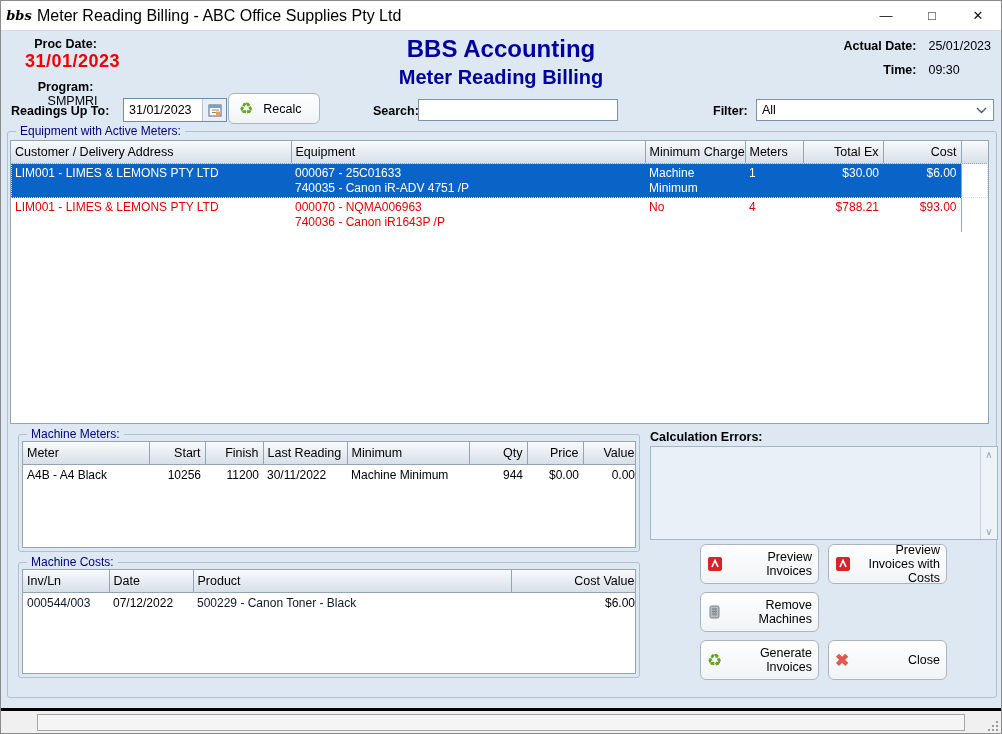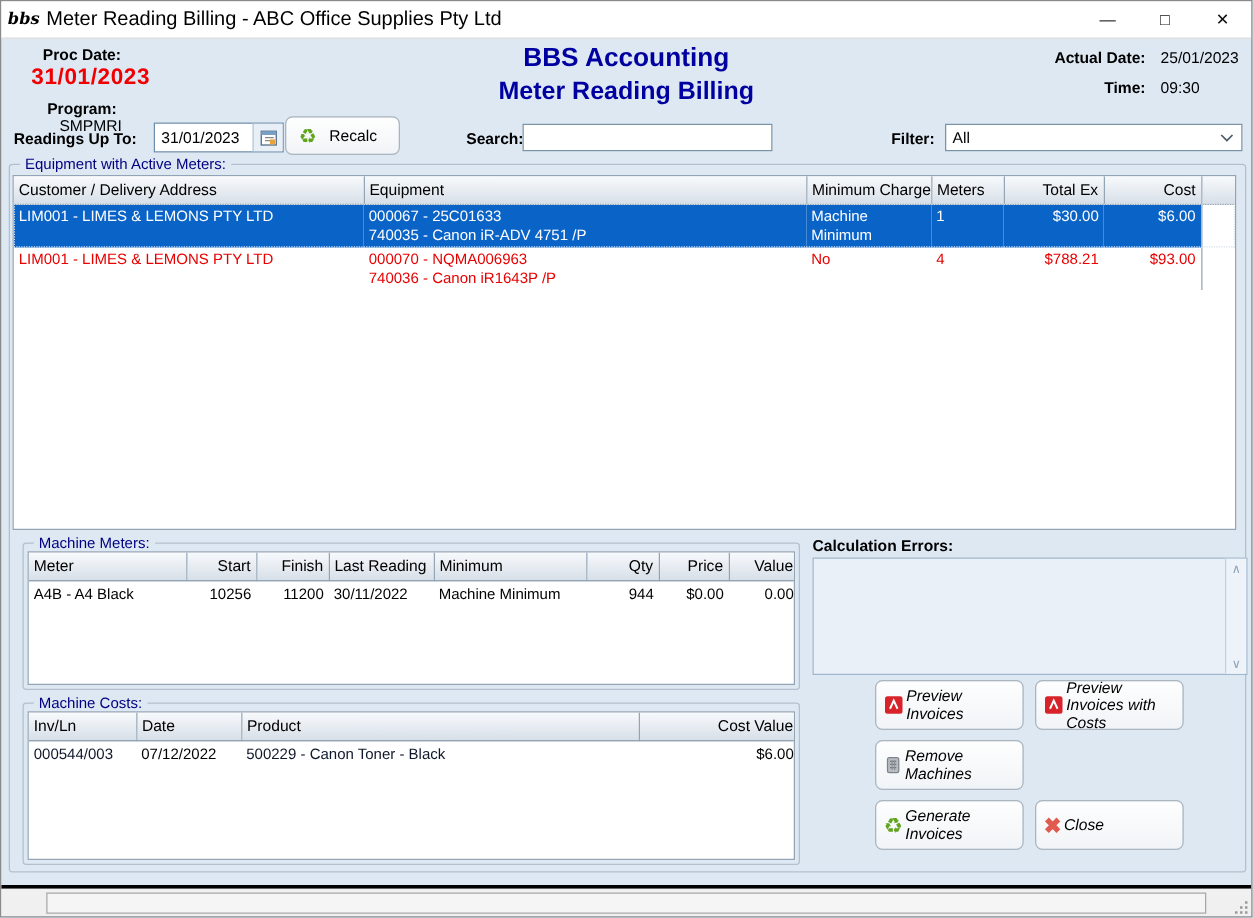--- a/index.html
+++ b/index.html
@@ -31,7 +31,7 @@
   .proc-date { color:#f00000; font-size:18px; font-weight:bold; margin-left:14px; letter-spacing:.5px; }
   .program-val { font-size:12.5px; margin-left:14px; }
   .hdr-center { position:absolute; left:0; top:34px; width:100%; text-align:center; pointer-events:none; }
-  .main-title { color:#0000a0; font-size:21px; font-weight:bold; }
+  .main-title { color:#0000a0; font-size:24px; font-weight:bold; }
   .sub-title { color:#0000a0; font-size:20px; font-weight:bold; margin-top:3px; }
   .hdr-right { position:absolute; right:10px; top:38px; display:grid; grid-template-columns:auto auto; column-gap:12px; row-gap:10px; font-size:12.5px; }
   .hdr-right .lbl { text-align:right; }

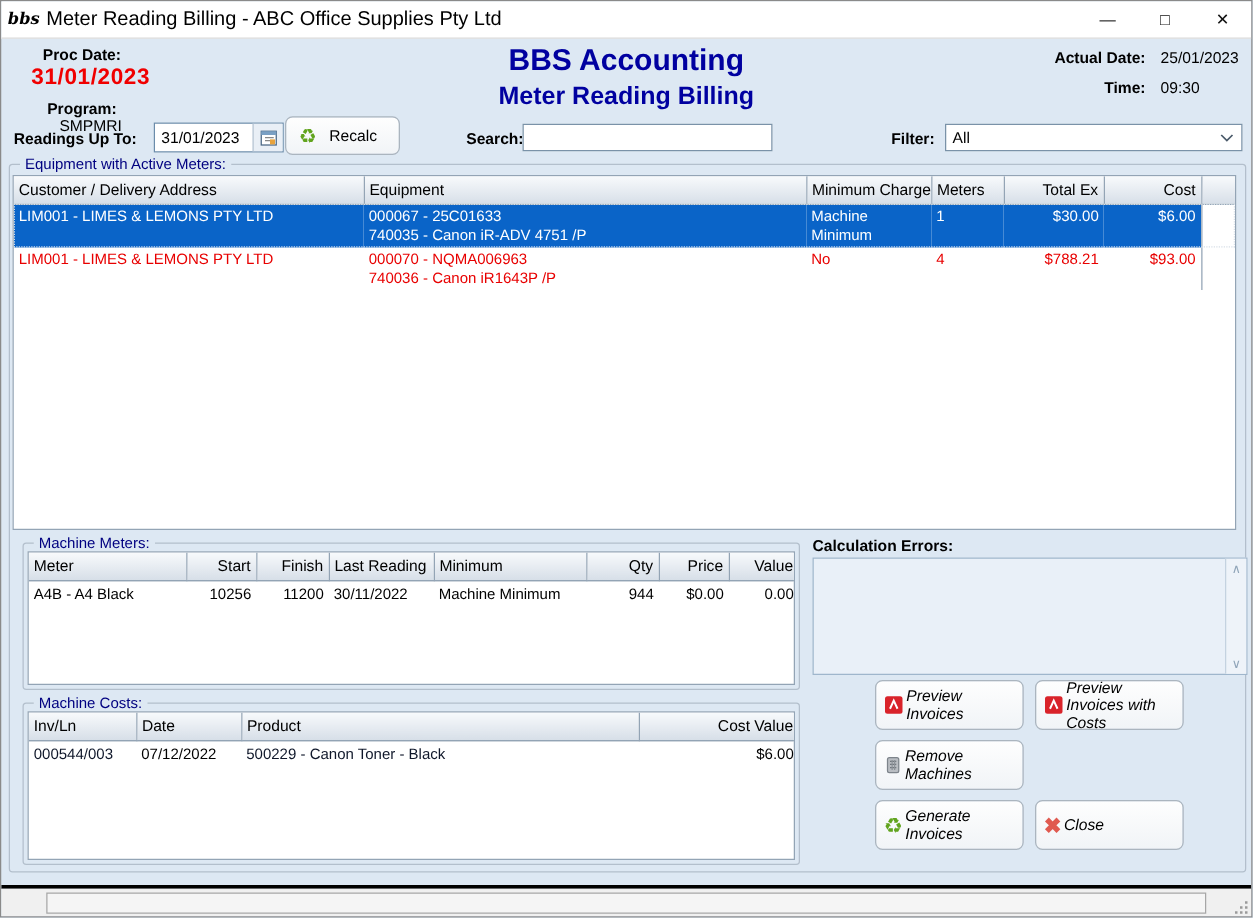--- a/index.html
+++ b/index.html
@@ -83,7 +83,7 @@
   .strip { border-left:1px solid #93a4b5; }
   
   .fs-meters { left:10px; top:302px; width:622px; height:118px; }
-  .fs-costs  { left:10px; top:430px; width:622px; height:130px; }
+  .fs-costs  { left:10px; top:430px; width:622px; height:116px; }
   .small-wrap { position:absolute; left:3px; top:6px; right:3px; bottom:3px;
     background:#fff; border:1px solid #93a4b5; overflow:hidden; }
   .small-wrap table { width:100%; }

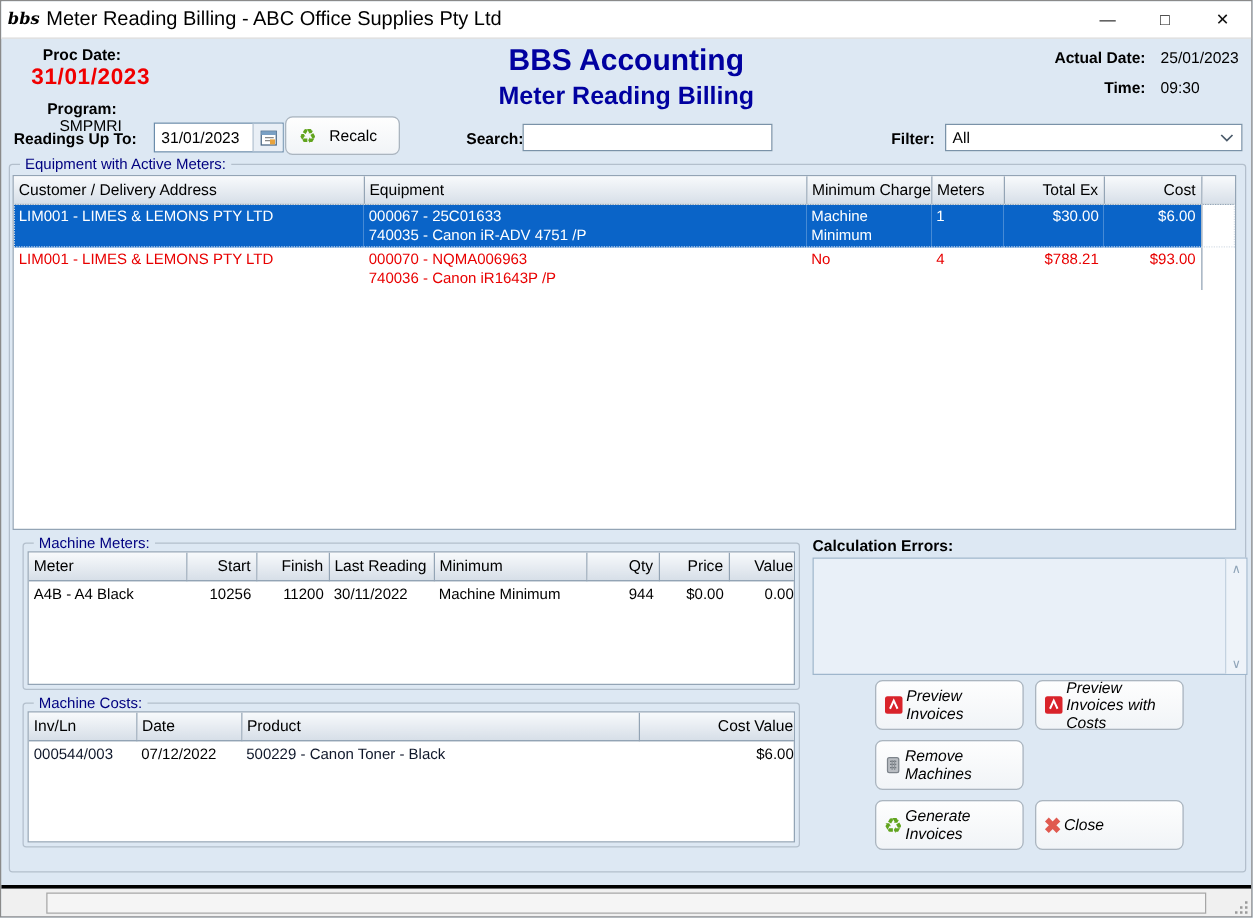--- a/index.html
+++ b/index.html
@@ -101,7 +101,7 @@
   .act-btn { position:absolute; width:119px; height:40px; padding:0 6px;
     background:linear-gradient(#fefefe,#f1f4f7); border:1px solid #abb5bf; border-radius:6px;
     display:flex; align-items:center; font-size:12.5px; cursor:pointer; }
-  .act-btn .txt { flex:1; text-align:left; line-height:14px;font-style:italic; }
+  .act-btn .txt { flex:1; text-align:right; line-height:14px; }
   .act-btn .ico { flex:0 0 auto; margin-right:2px; display:flex; align-items:center; }
   .b-preview { left:692px; top:412px; }
   .b-preview-costs { left:820px; top:412px; }

